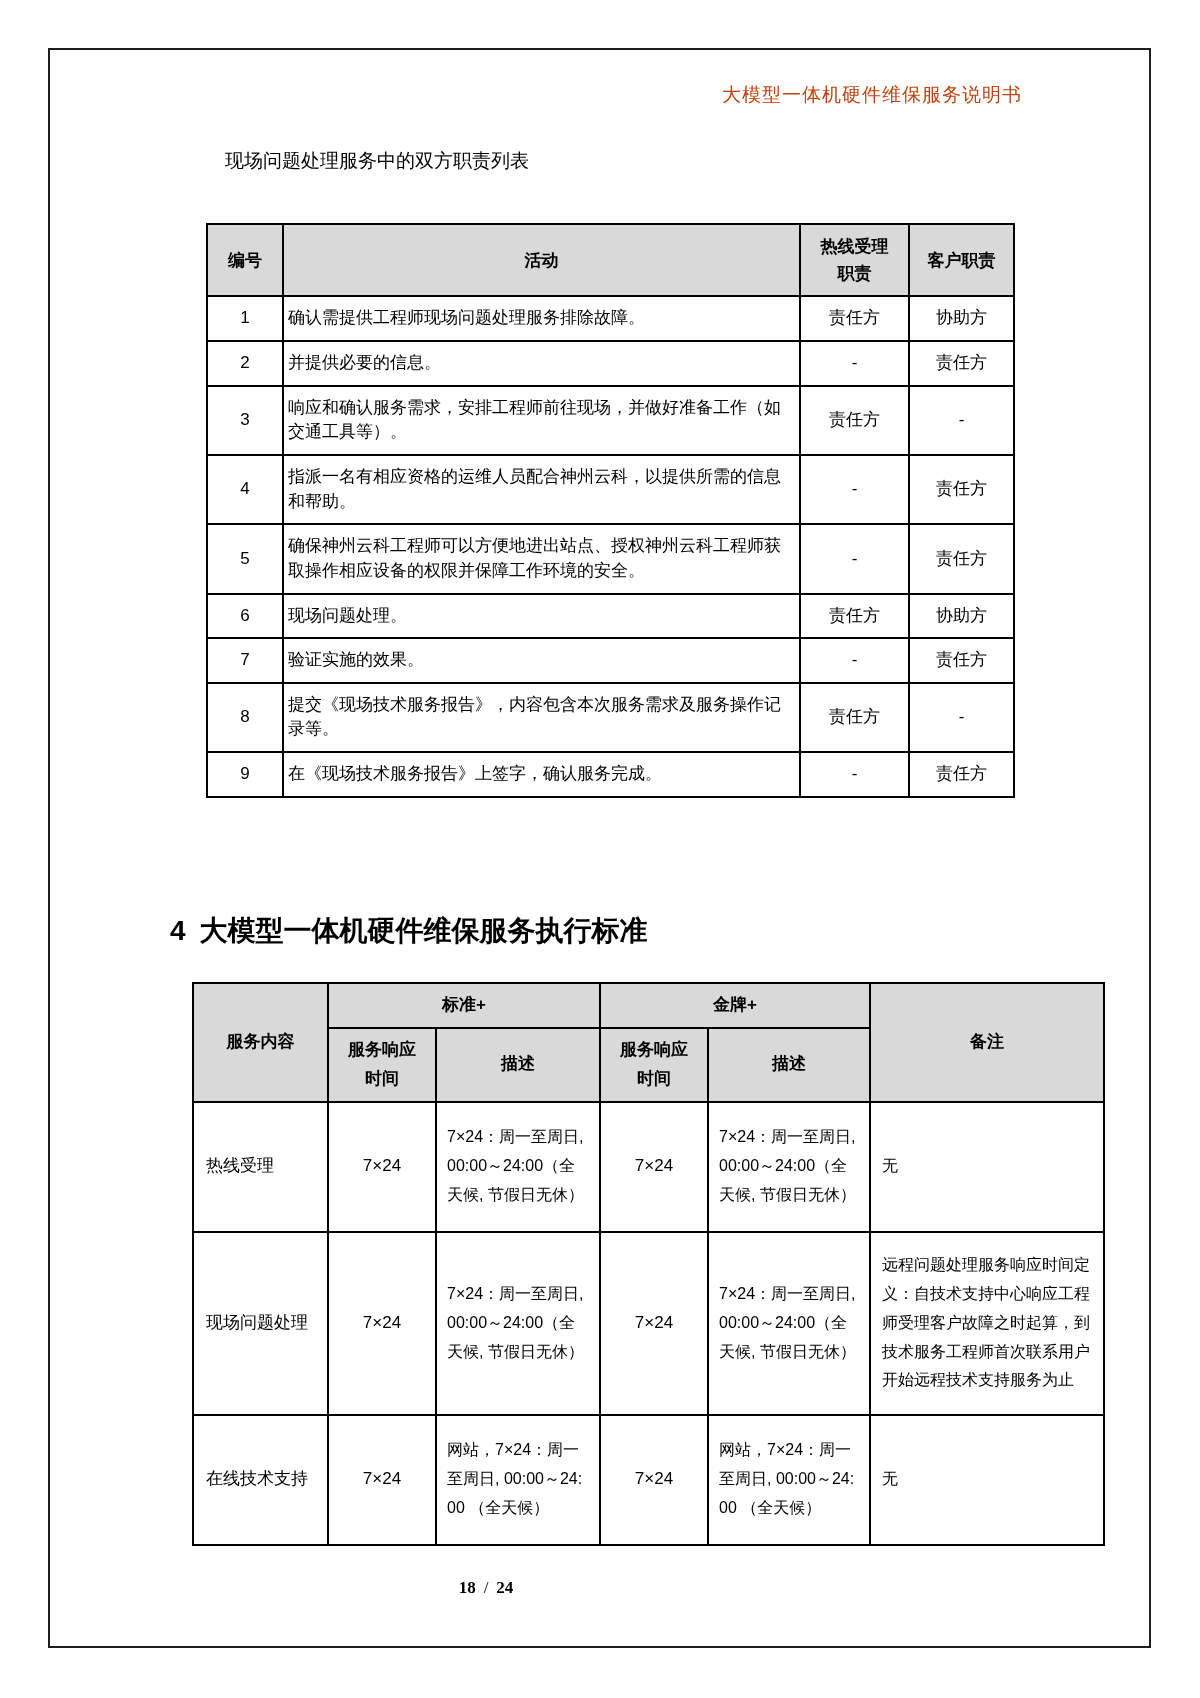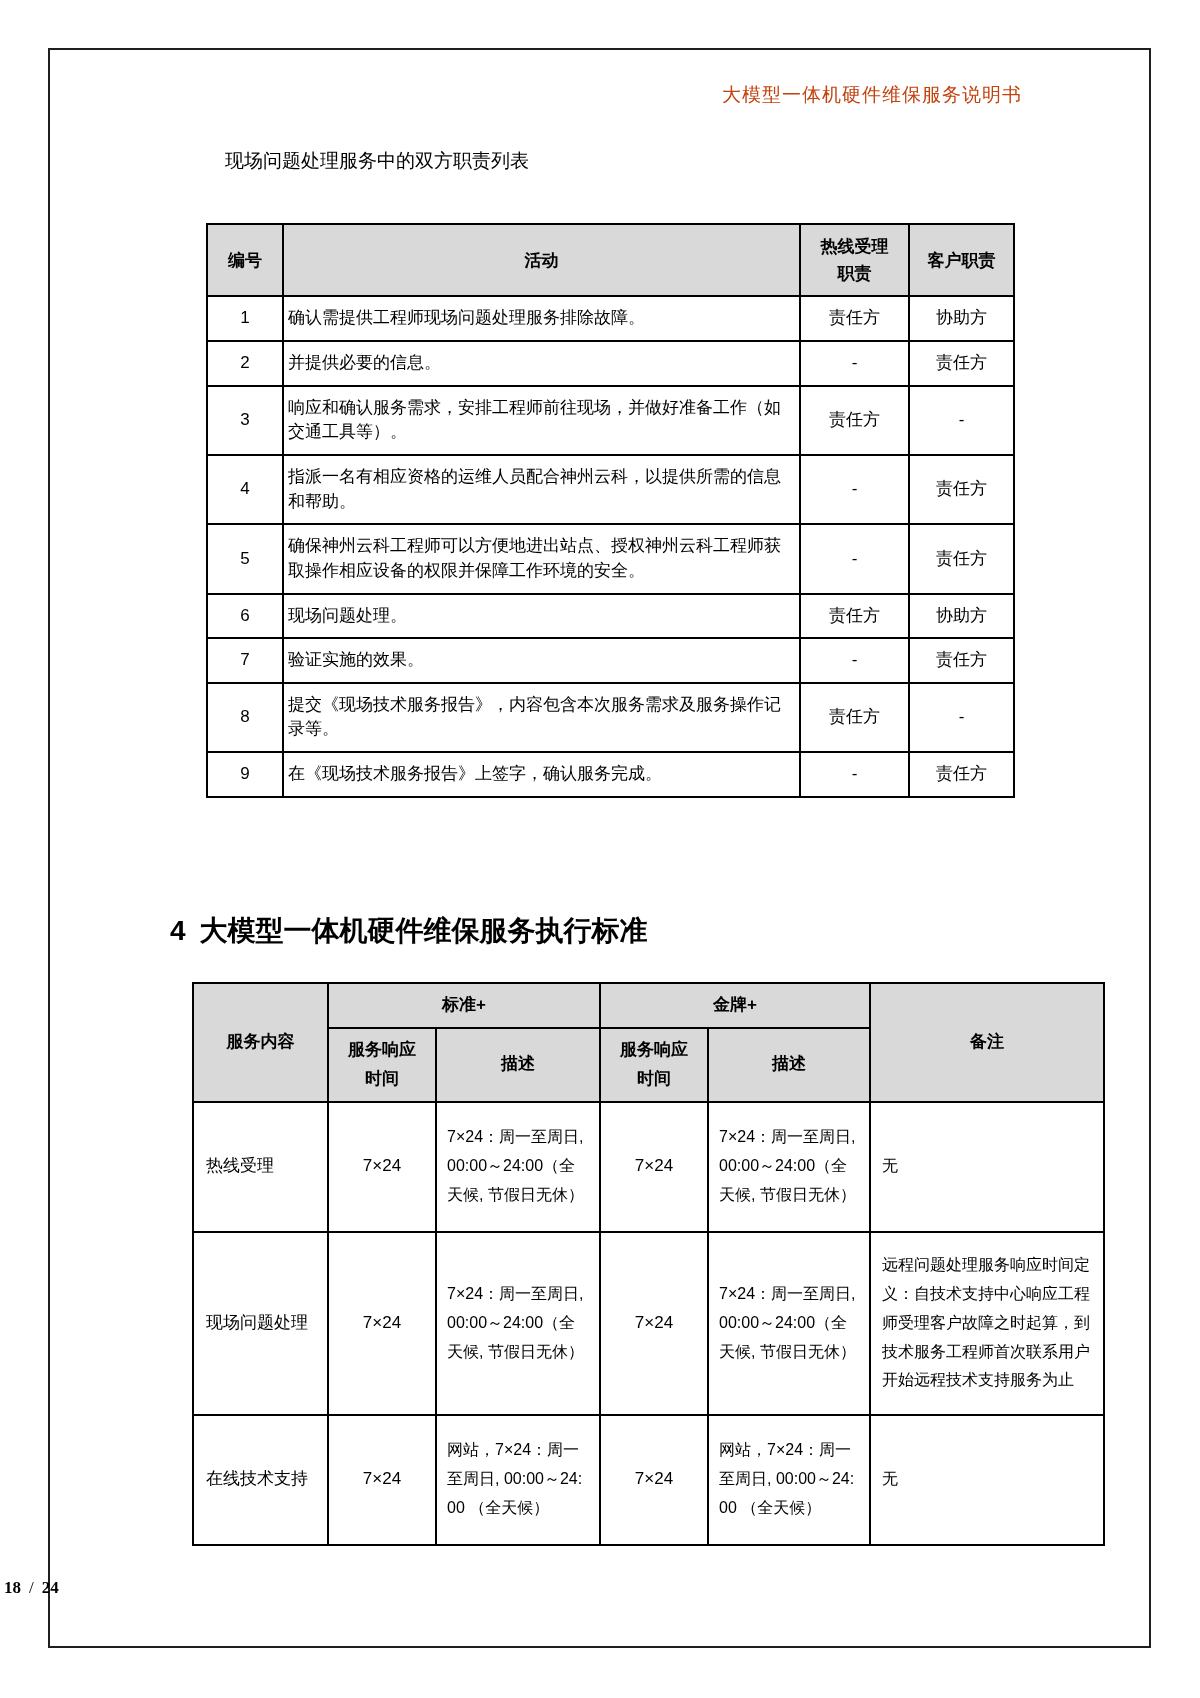--- a/index.html
+++ b/index.html
@@ -81,7 +81,7 @@
     position: absolute;
     top: 1578px; left: 0;
     width: 972px;
-    text-align: left;
+    text-align: center;
     font-family: "Liberation Serif", serif;
     font-size: 17px;
     font-weight: bold;

